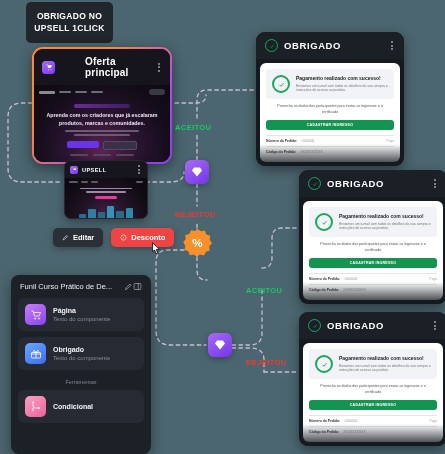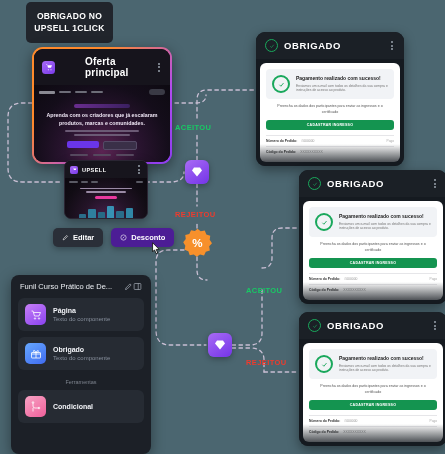--- a/index.html
+++ b/index.html
@@ -92,7 +92,7 @@
         box-shadow:0 2px 6px rgba(0,0,0,.3);}
   .abtn svg{width:7px;height:7px;fill:none;stroke:#fff;stroke-width:2;}
   .b-edit{background:#2a2f38;}
-  .b-desc{background:#4c1d95;}
+  .b-desc{background:#ef4444;}
 
   .cursor{position:absolute;left:149px;top:241px;width:14px;height:16px;}
 

